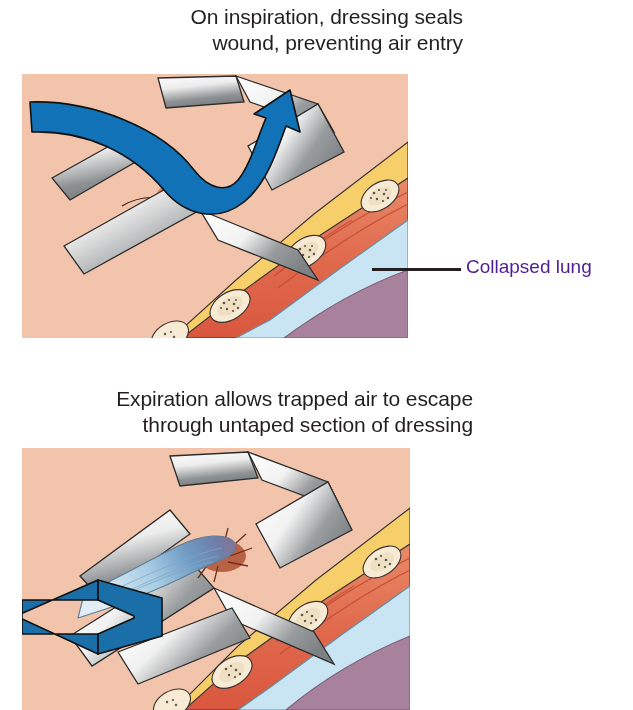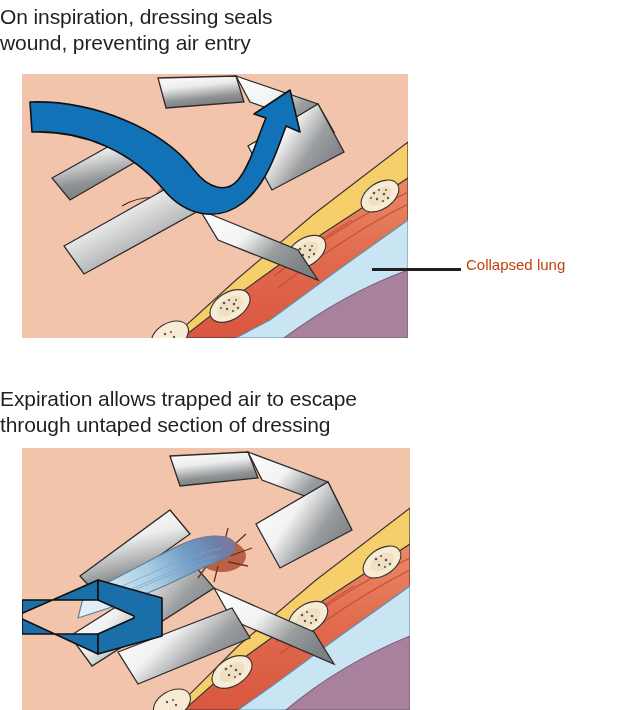--- a/index.html
+++ b/index.html
@@ -16,12 +16,13 @@
   }
   .caption {
     position: absolute;
-    text-align: left;
+    text-align: right;
     color: #231f20;
     font-size: 21px;
     line-height: 1.22;
     white-space: pre-line;
     letter-spacing: -0.1px;
+    padding-left: 33px;
   }
   #caption-top {
     left: 0;

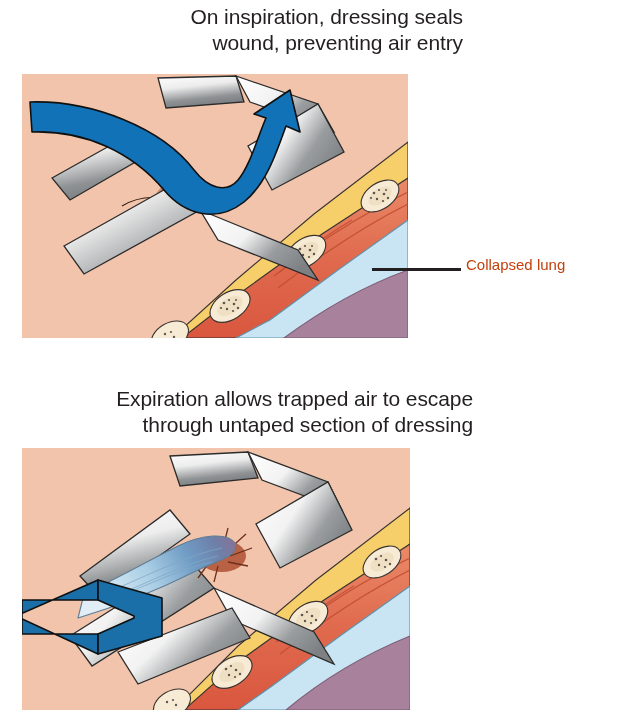--- a/index.html
+++ b/index.html
@@ -55,8 +55,8 @@
     position: absolute;
     left: 466px;
     top: 256px;
-    font-size: 15px;
-    color: #c2410c;
+    font-size: 19px;
+    color: #4c1d95;
     white-space: nowrap;
   }
   #leader-line-collapsed-lung {

